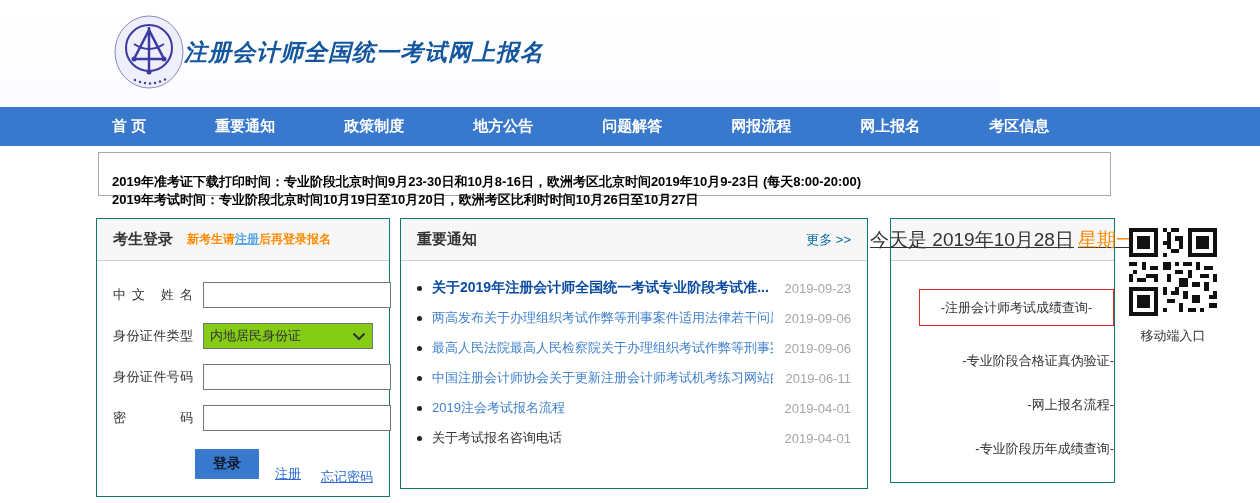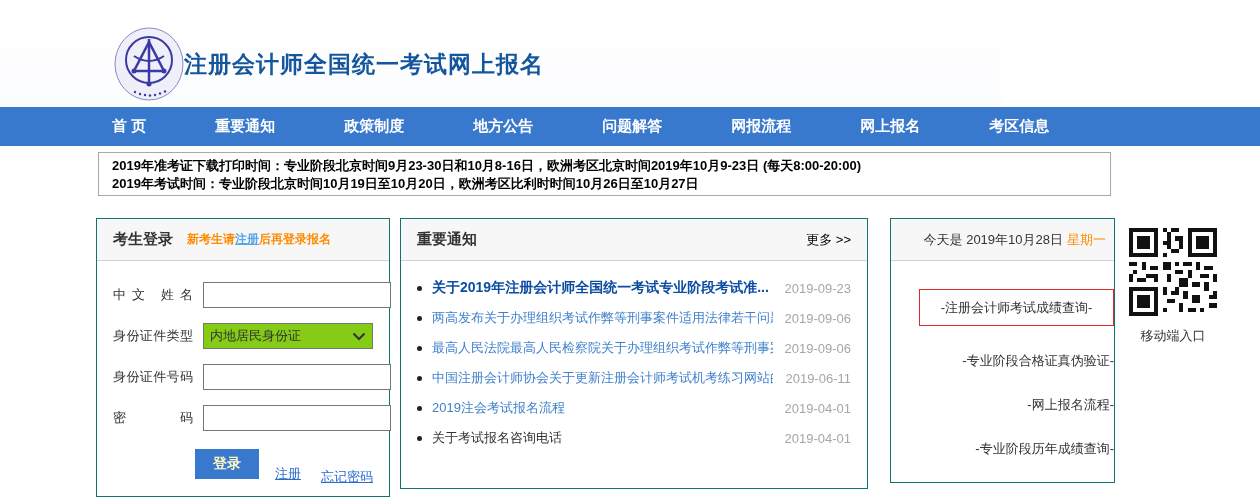--- a/index.html
+++ b/index.html
@@ -11,8 +11,8 @@
     overflow:hidden;
   }
   
-  .site-header { position:absolute; left:0; top:12px; width:1001px; height:107px;
-    background:linear-gradient(180deg,#ffffff 0%,#fbfcfe 100%); }
+  .site-header { position:absolute; left:0; top:0; width:1001px; height:107px;
+    background:linear-gradient(180deg,#ffffff 0%,#fbfcfe 100%);font-style:italic; }
   .logo { position:absolute; left:113px; top:14px; width:72px; height:76px; }
   .site-title { position:absolute; left:184px; top:37px; font-size:23px; font-weight:bold;
     color:#14569d; letter-spacing:1px; white-space:nowrap; }

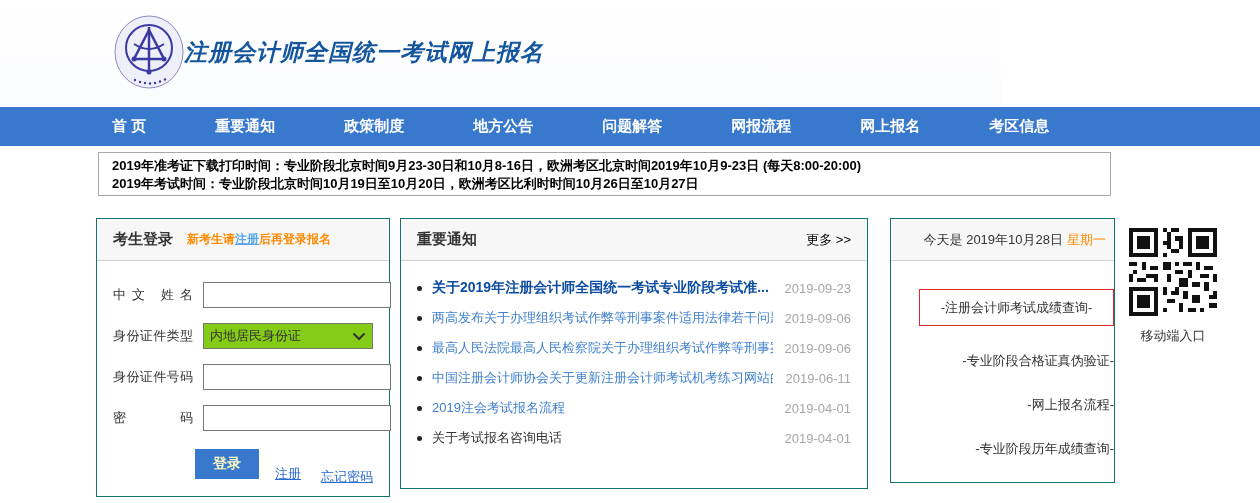--- a/index.html
+++ b/index.html
@@ -23,7 +23,7 @@
     margin-right:69px; white-space:nowrap; cursor:pointer; }
   
   .announcement { position:absolute; left:98px; top:152px; width:1013px; height:44px;
-    border:1px solid #a8a8a8; background:#ffffff; padding:4px 13px;
+    border:1px solid #a8a8a8; background:#ffffff; padding:20px 13px;
     font-size:13px; font-weight:bold; color:#000; line-height:18px; white-space:nowrap; }
   
   .panel { position:absolute; border:1px solid #0f766e; background:#ffffff; }

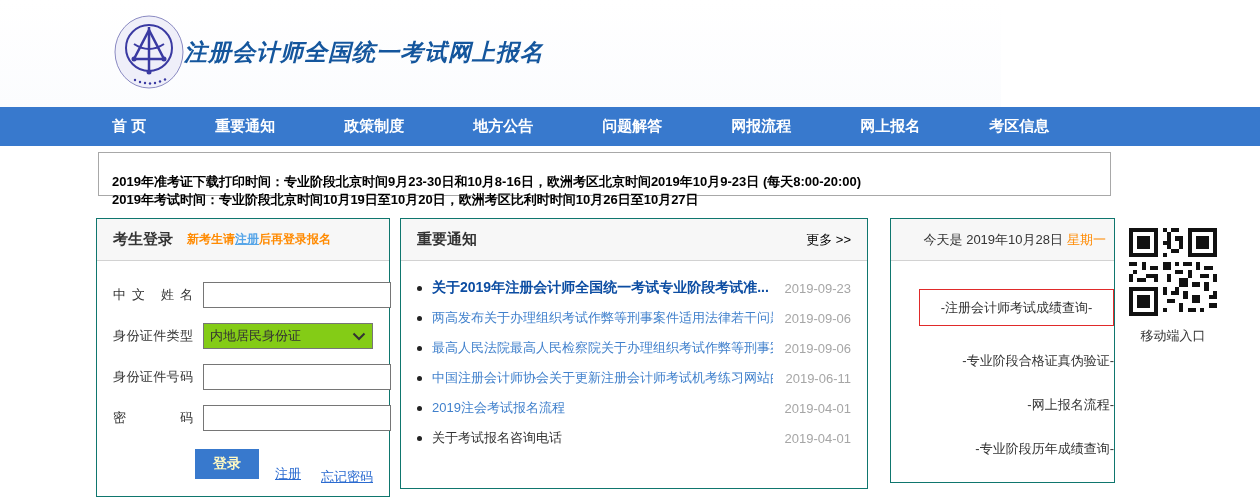--- a/index.html
+++ b/index.html
@@ -53,7 +53,7 @@
   
   .notice-panel { left:400px; top:218px; width:468px; height:271px; }
   .notice-title { font-size:15px; font-weight:bold; color:#333; }
-  .more-link { margin-left:auto; font-size:13px; color:#000000; text-decoration:none; cursor:pointer; }
+  .more-link { margin-left:auto; font-size:13px; color:#0369a1; text-decoration:none; cursor:pointer; }
   .notice-list { padding:12px 16px 0 16px; }
   .notice-item { display:flex; align-items:center; height:30px; }
   .bullet { width:5px; height:5px; border-radius:50%; background:#222; margin-right:10px; flex:none; }

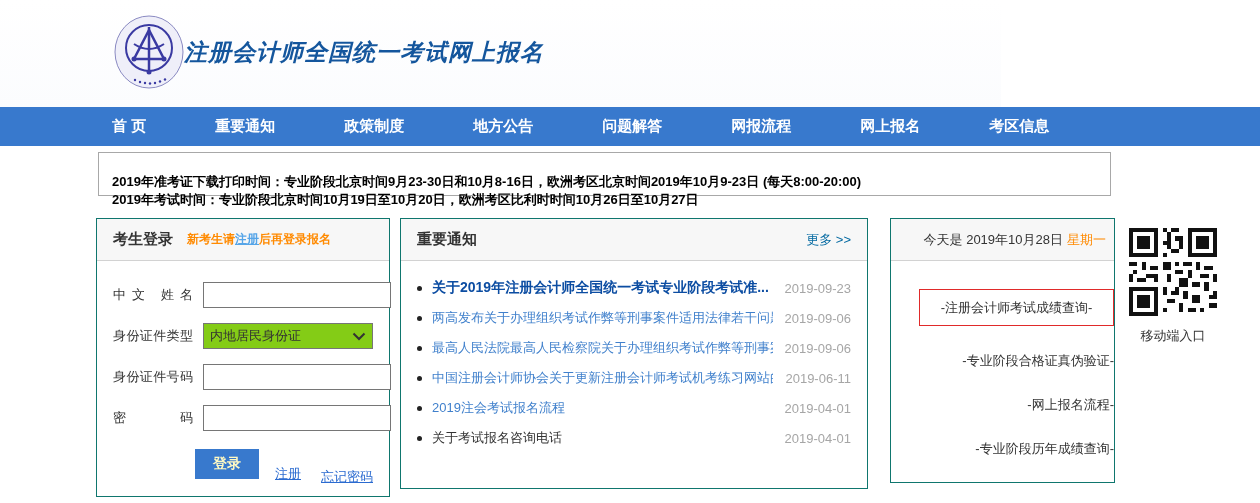--- a/index.html
+++ b/index.html
@@ -64,7 +64,7 @@
   .n-date { margin-left:12px; font-size:13px; color:#a6a6a6; flex:none; }
   
   .today-panel { left:890px; top:218px; width:225px; height:265px; }
-  .today-header { justify-content:flex-end; padding:0 8px; font-size:13px; color:#333; white-space:nowrap; }
+  .today-header { justify-content:center; padding:0 8px; font-size:19px; color:#333; white-space:nowrap;text-decoration:underline; }
   .weekday { color:#ff8a00; margin-left:4px; }
   .today-links { display:flex; flex-direction:column; align-items:flex-end; }
   .hot-box { margin-top:28px; width:195px; border:1px solid #e02a2a; padding:8px 2px; text-align:center; }

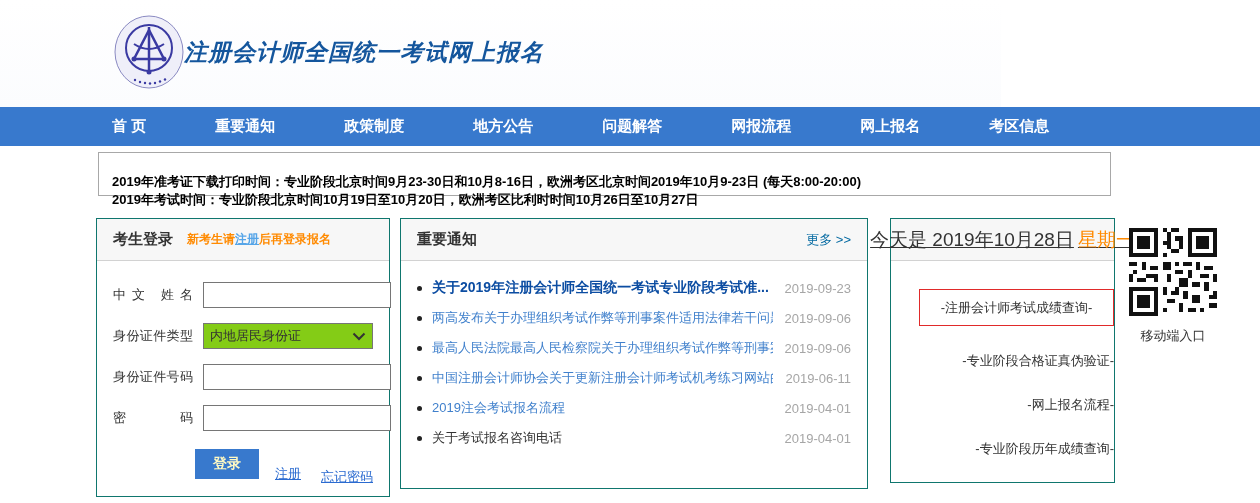--- a/index.html
+++ b/index.html
@@ -44,7 +44,7 @@
     display:flex; align-items:center; padding:0 6px; font-size:13px; color:#333; cursor:pointer; }
   .select-box .chev { margin-left:auto; display:flex; }
   .btn-row { display:flex; align-items:flex-start; margin:18px 16px 0 98px; }
-  .login-btn { width:64px; height:30px; background:#3879cd; color:#fef9c3; border:0;
+  .login-btn { width:64px; height:30px; background:#3879cd; color:#0f172a; border:0;
     font-size:14px; font-weight:bold; cursor:pointer; font-family:"Liberation Sans",sans-serif; }
   .reg-link { margin-left:16px; margin-top:16px; font-size:13px; color:#2b6bd0;
     text-decoration:underline; cursor:pointer; }

